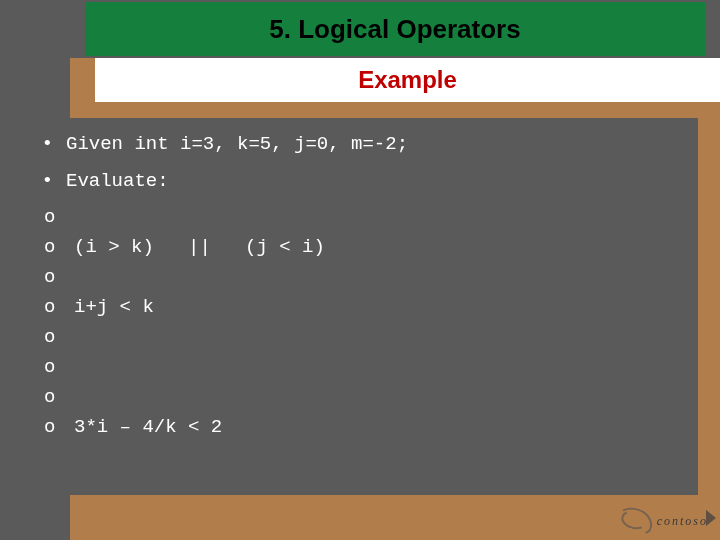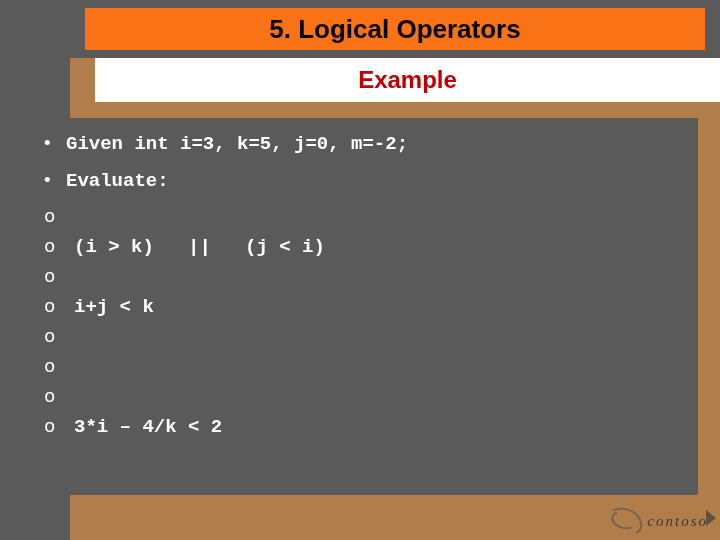--- a/index.html
+++ b/index.html
@@ -27,9 +27,9 @@
     z-index: 2;
   }
   .title-inner {
-    background: #f97316;
+    background: #15803d;
     width: 620px;
-    height: 42px;
+    height: 54px;
     margin-left: 70px;
     display: flex;
     align-items: center;

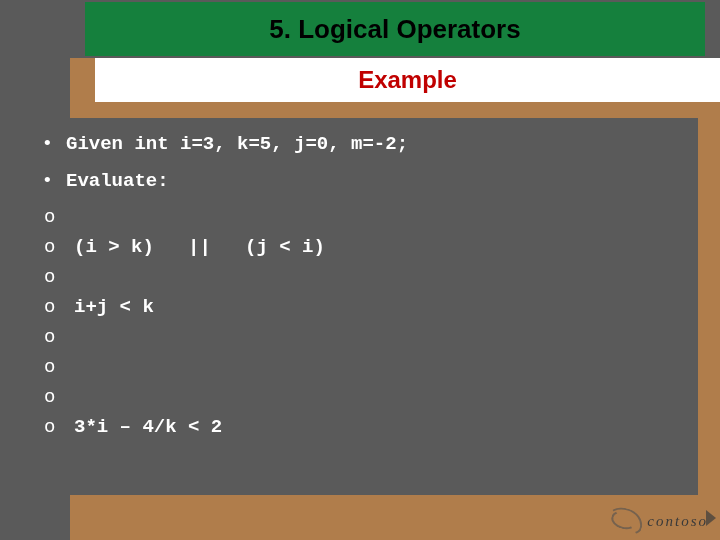--- a/index.html
+++ b/index.html
@@ -90,7 +90,7 @@
   .mono {
     font-family: "Courier New", monospace;
     white-space: pre;
-    font-weight: bold;
+    font-weight: normal;
   }
   .logo {
     position: absolute;

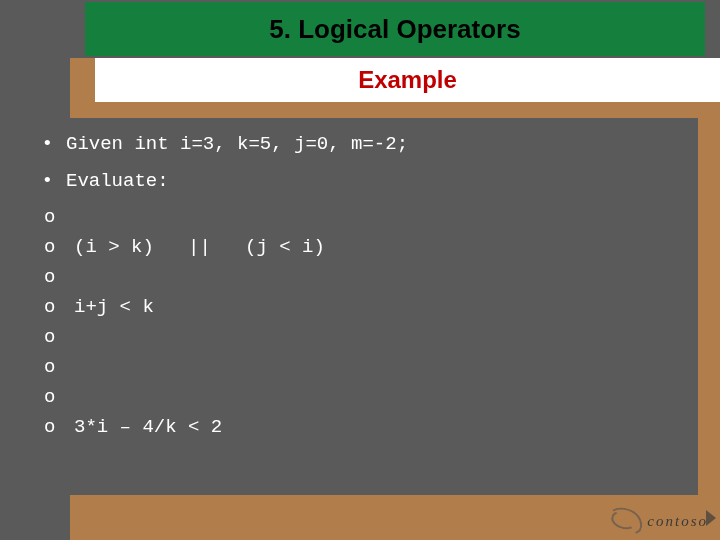--- a/index.html
+++ b/index.html
@@ -128,7 +128,7 @@
   .logo-text {
     font-family: Georgia, serif;
     font-style: italic;
-    font-size: 15px;
+    font-size: 12px;
     letter-spacing: 2px;
     color: #3a3a3a;
   }

